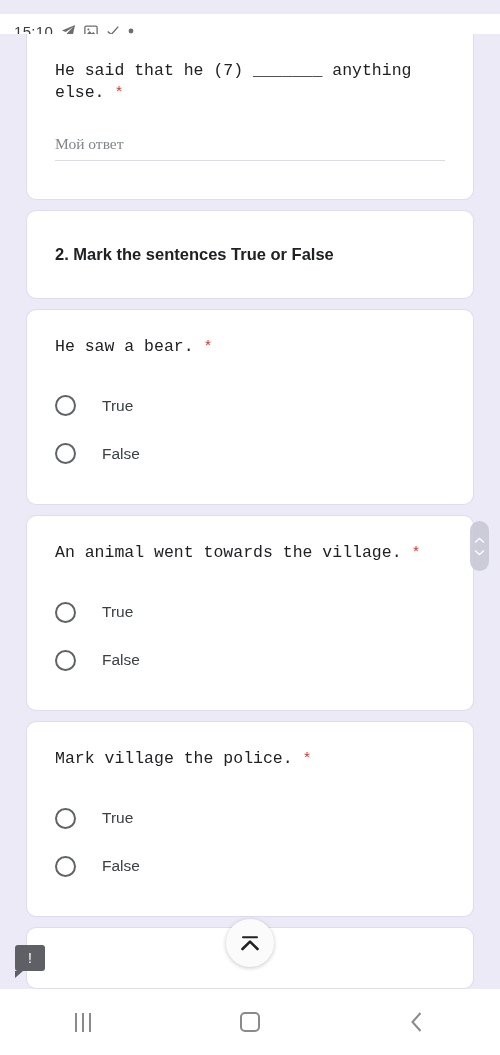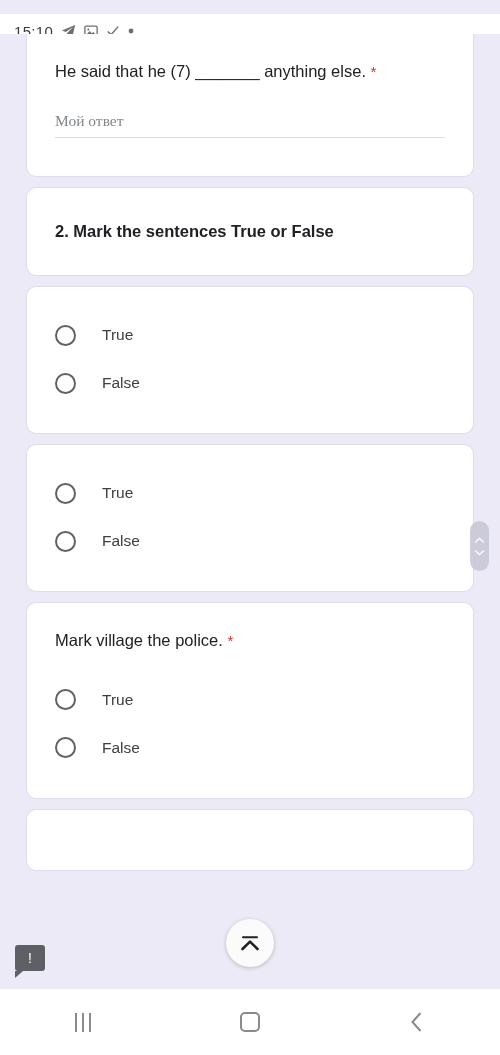--- a/index.html
+++ b/index.html
@@ -53,6 +53,7 @@
     color: #202124;
     line-height: 1.35;
     padding: 26px 28px 0 28px;
+    font-family: Liberation Mono, monospace;
   }
   .req { color: #d93025; font-size: 15px; }
 

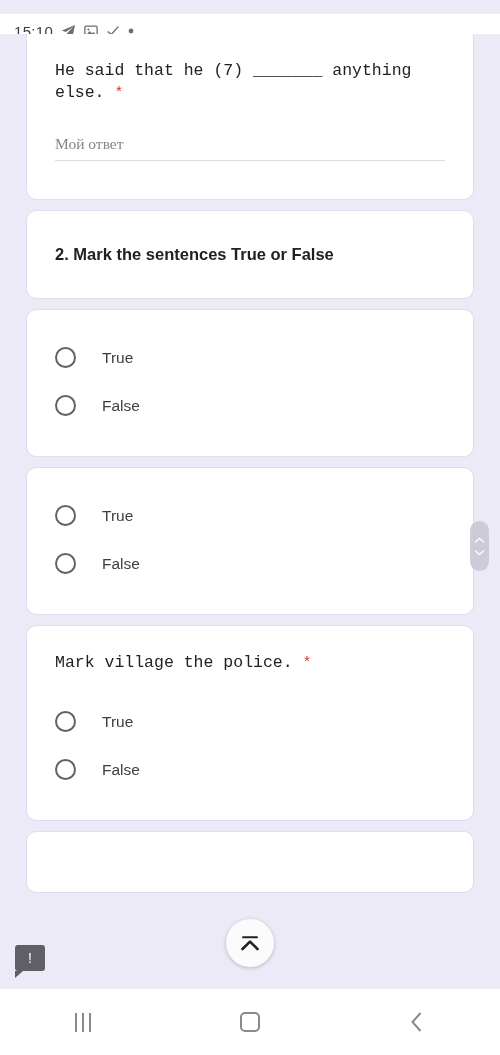--- a/index.html
+++ b/index.html
@@ -243,6 +243,10 @@
     </div>
 
     <div class="card">
+      <div class="q-text">
+        <span>He saw a bear.</span>
+        <span class="req">*</span>
+      </div>
       <div class="options">
         <div class="opt-row">
           <span class="radio"></span>

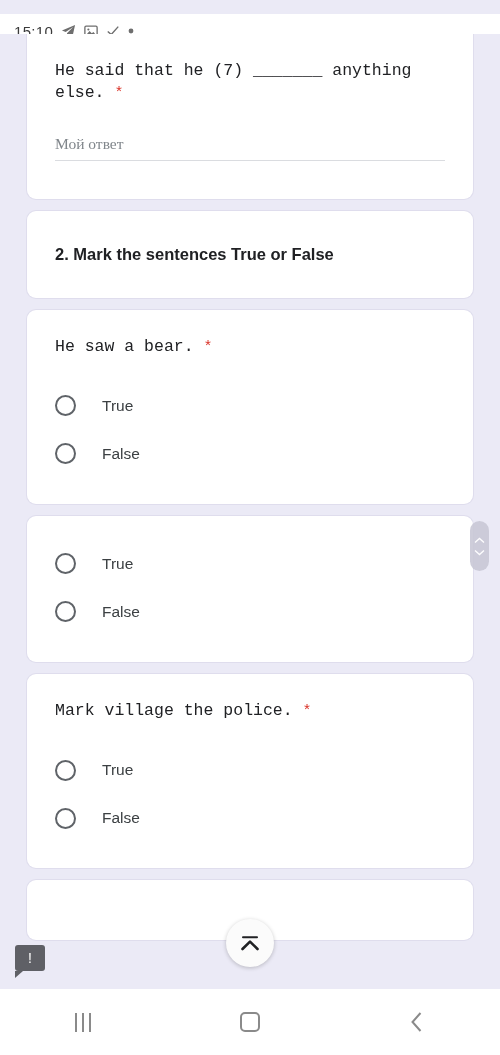--- a/index.html
+++ b/index.html
@@ -260,6 +260,10 @@
     </div>
 
     <div class="card">
+      <div class="q-text">
+        <span>An animal went towards the village.</span>
+        <span class="req">*</span>
+      </div>
       <div class="options">
         <div class="opt-row">
           <span class="radio"></span>

